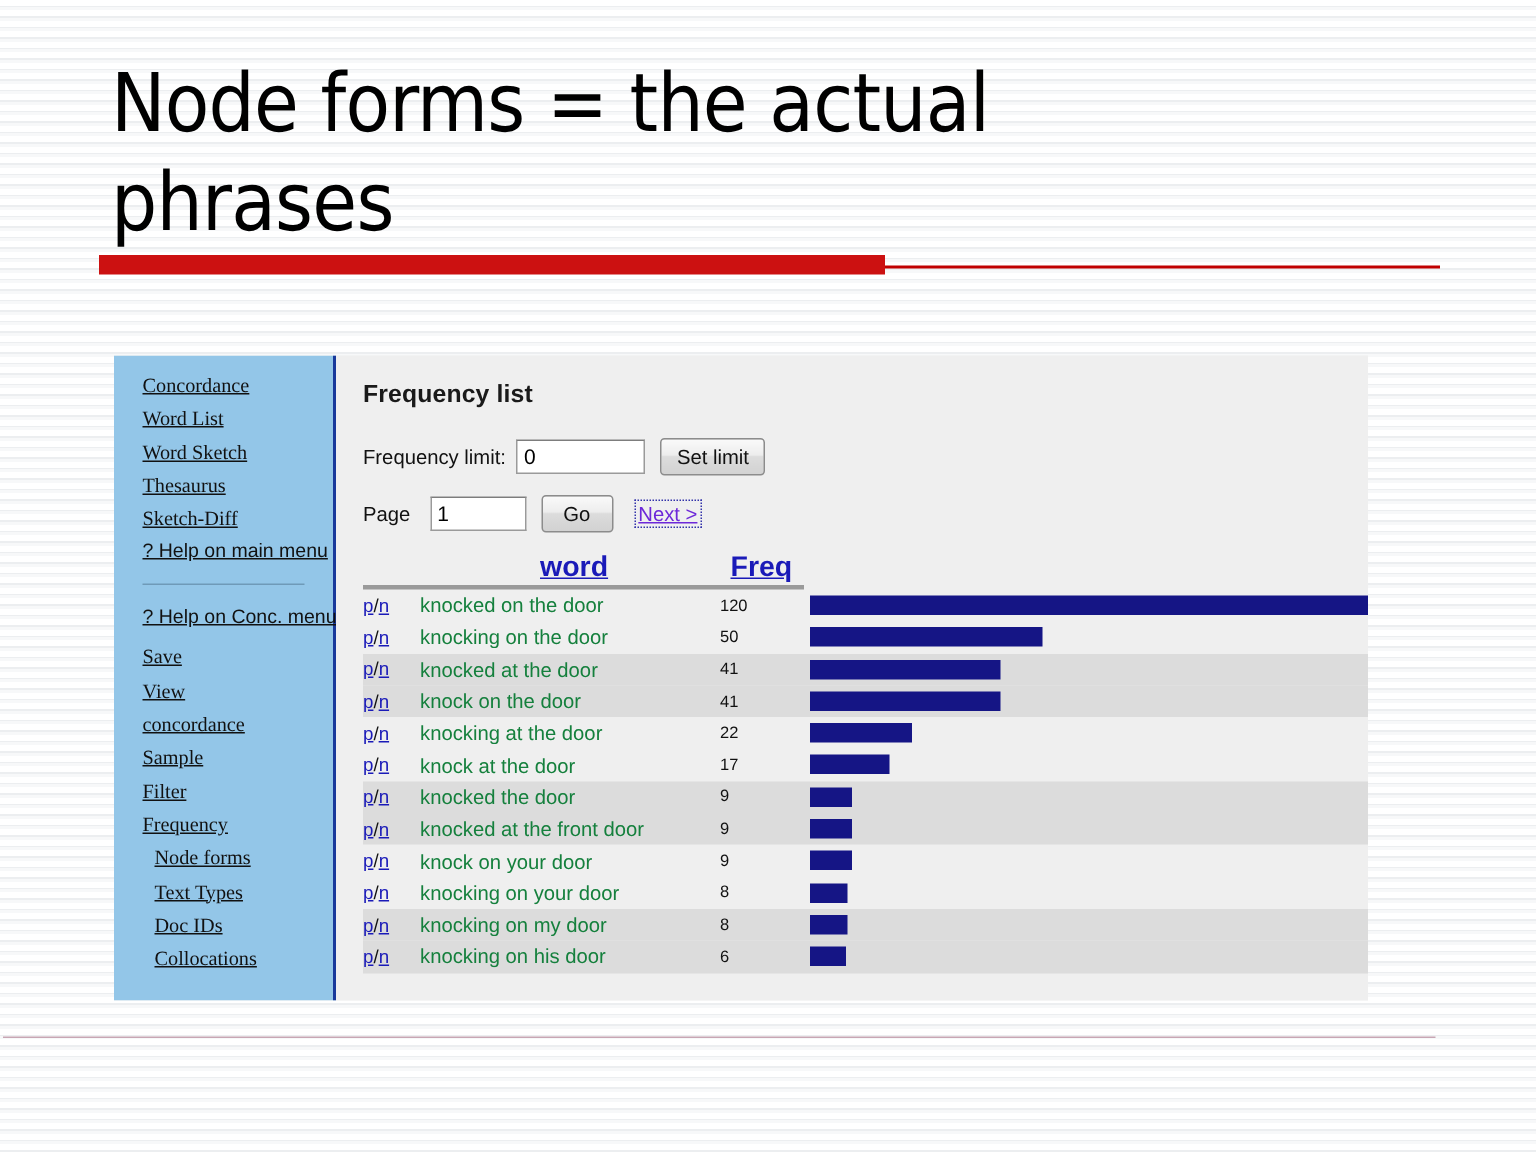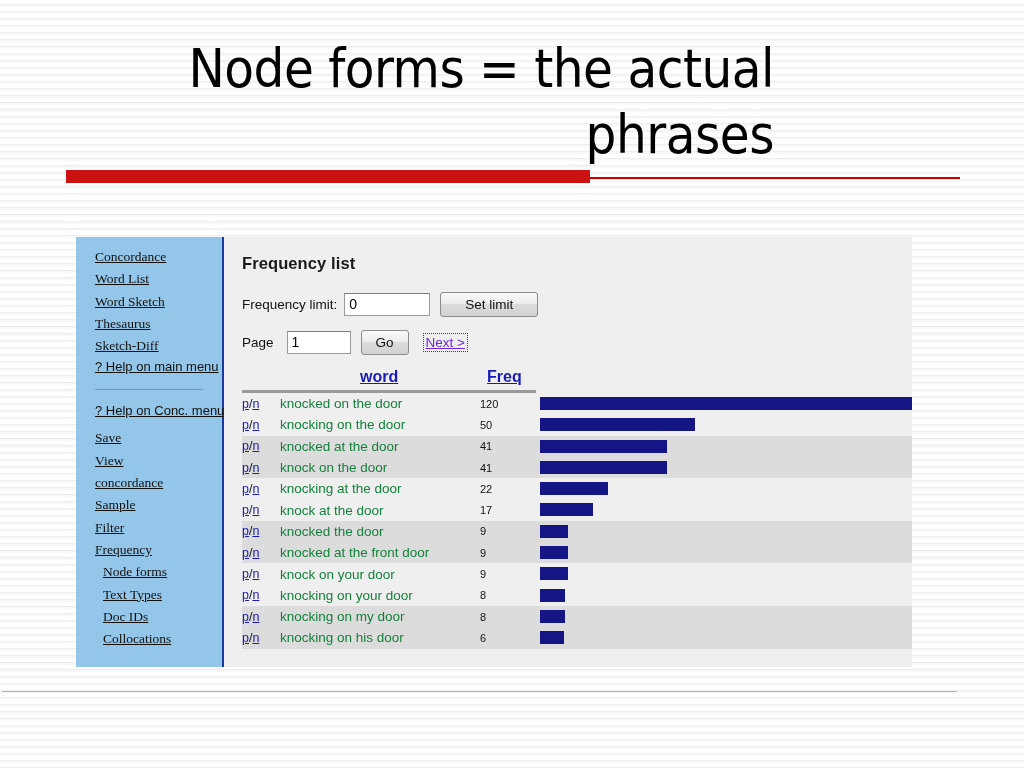--- a/index.html
+++ b/index.html
@@ -49,7 +49,6 @@
     letter-spacing: -0.5px;
     white-space: pre-wrap;
     margin: 0;
-    text-align: right;
   }
 
   

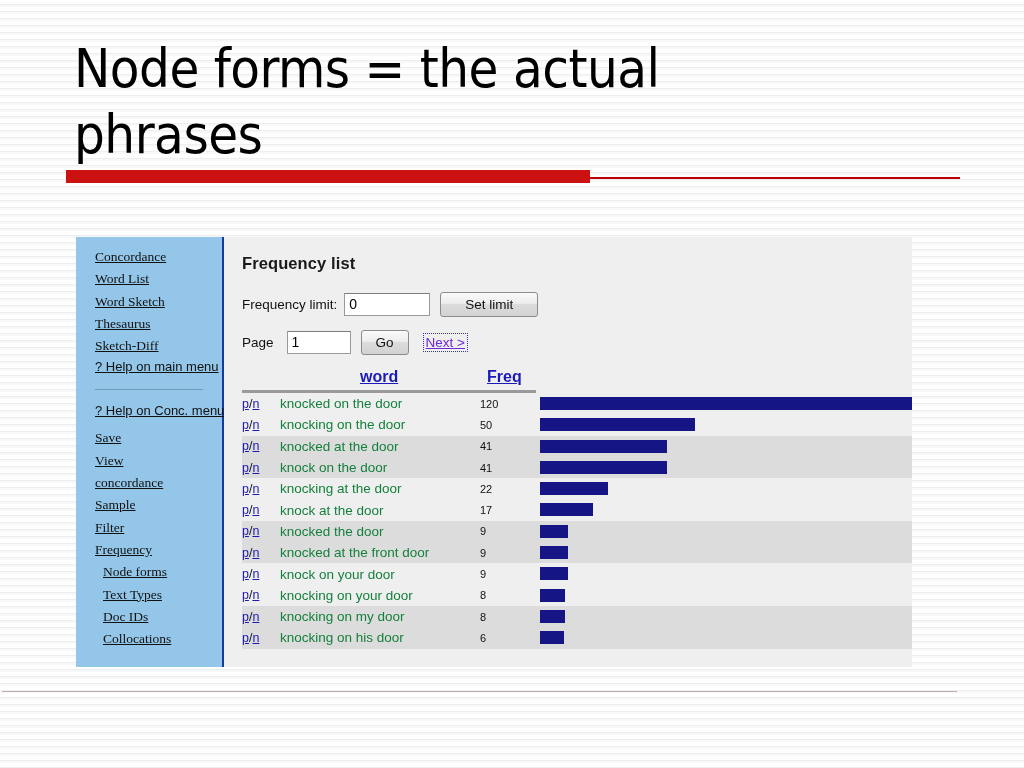--- a/index.html
+++ b/index.html
@@ -185,7 +185,7 @@
     border: 1px solid #8c8c8c;
     border-radius: 3px;
     height: 25px;
-    padding: 0 24px;
+    padding: 0 10px;
     margin-left: 10px;
     cursor: pointer;
     box-sizing: border-box;

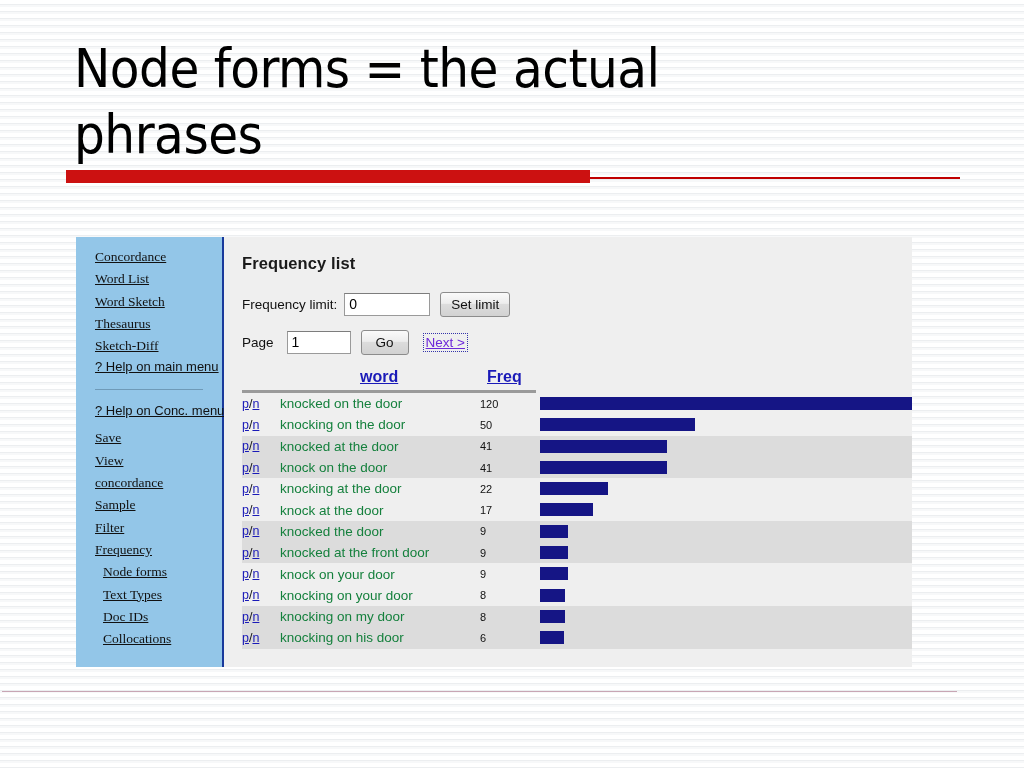--- a/index.html
+++ b/index.html
@@ -214,7 +214,7 @@
   }
   .col-link {
     position: absolute;
-    font-size: 16px;
+    font-size: 19px;
     color: #1a1ab8;
     text-decoration: underline;
     font-weight: bold;

